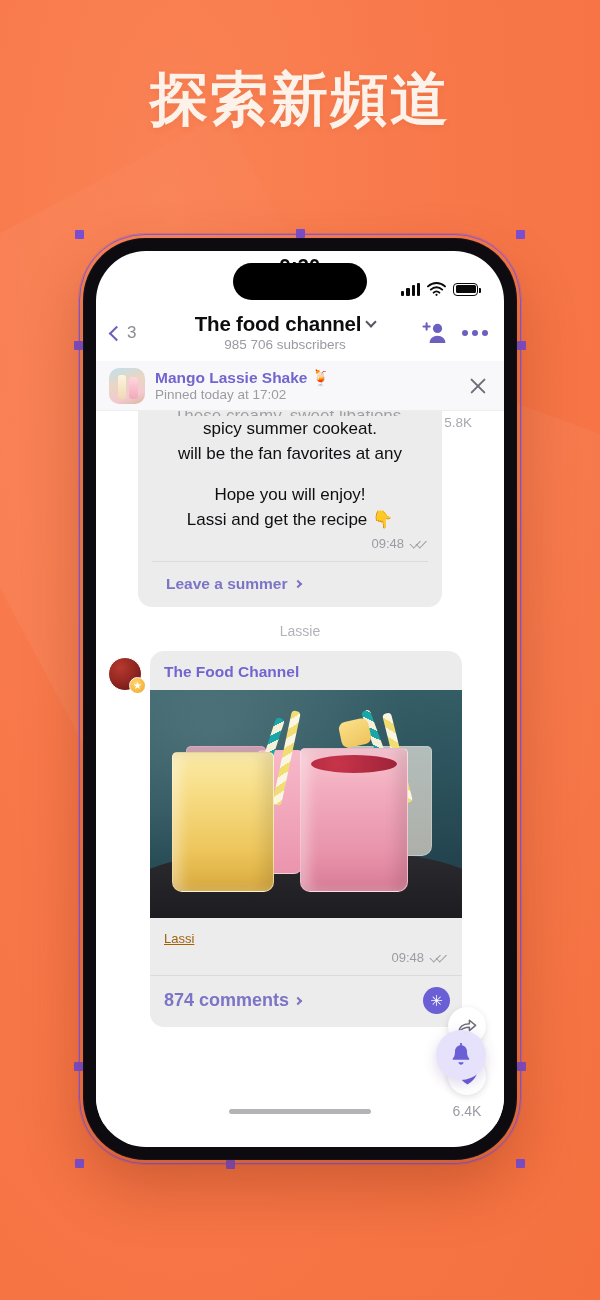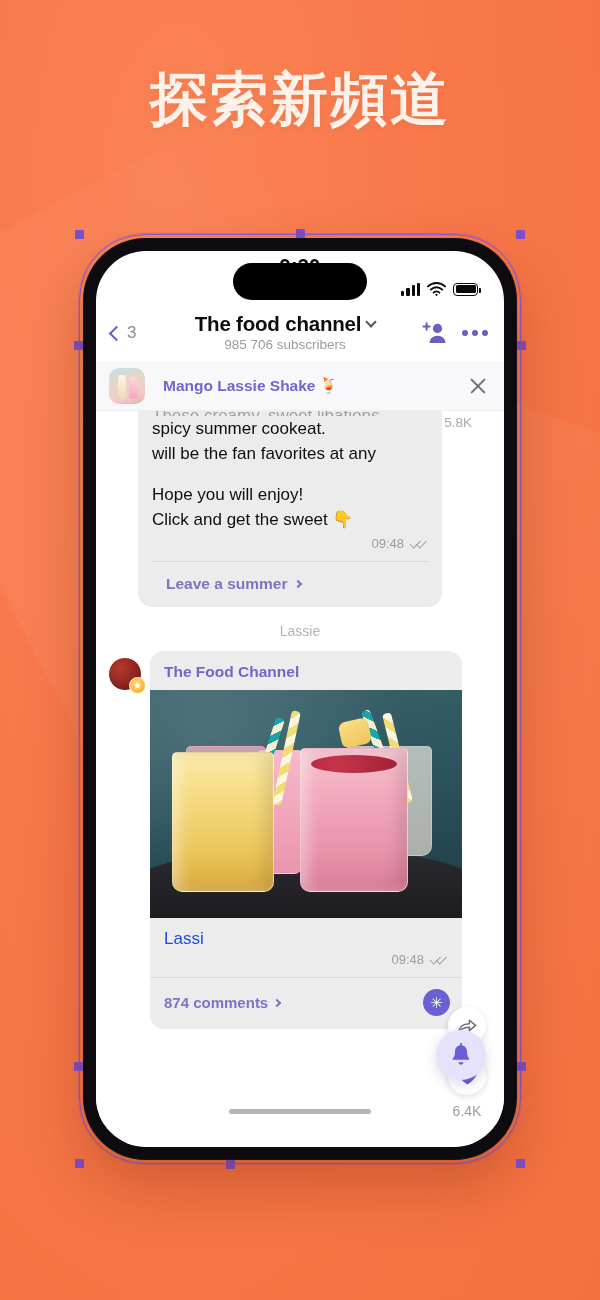--- a/index.html
+++ b/index.html
@@ -110,7 +110,7 @@
 
   
   .pinned {
-    height: 50px; display: flex; align-items: center; gap: 18px;
+    height: 50px; display: flex; align-items: center; gap: 10px;
     padding: 0 16px 0 13px;
     background: rgba(248,248,250,0.93);
     backdrop-filter: blur(6px);

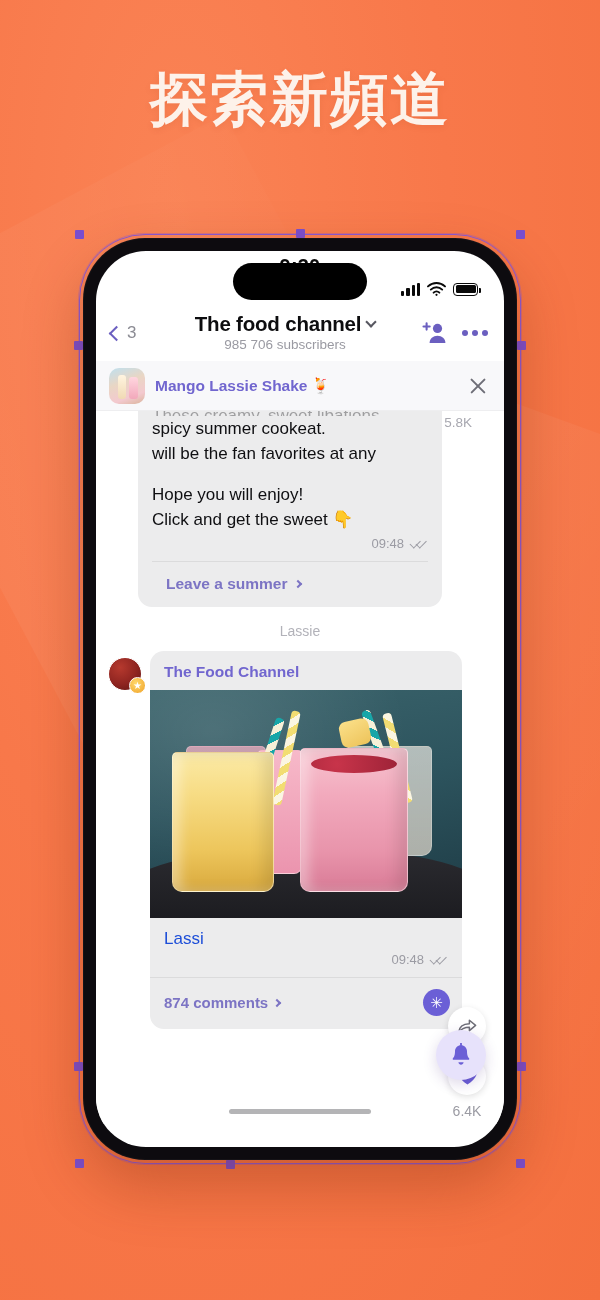--- a/index.html
+++ b/index.html
@@ -369,6 +369,7 @@
         <div class="pin-thumb"></div>
         <div class="pin-texts">
           <div class="pin-title">Mango Lassie Shake 🍹</div>
+          <div class="pin-sub">Pinned today at 17:02</div>
         </div>
         <div class="close-x"></div>
       </div>

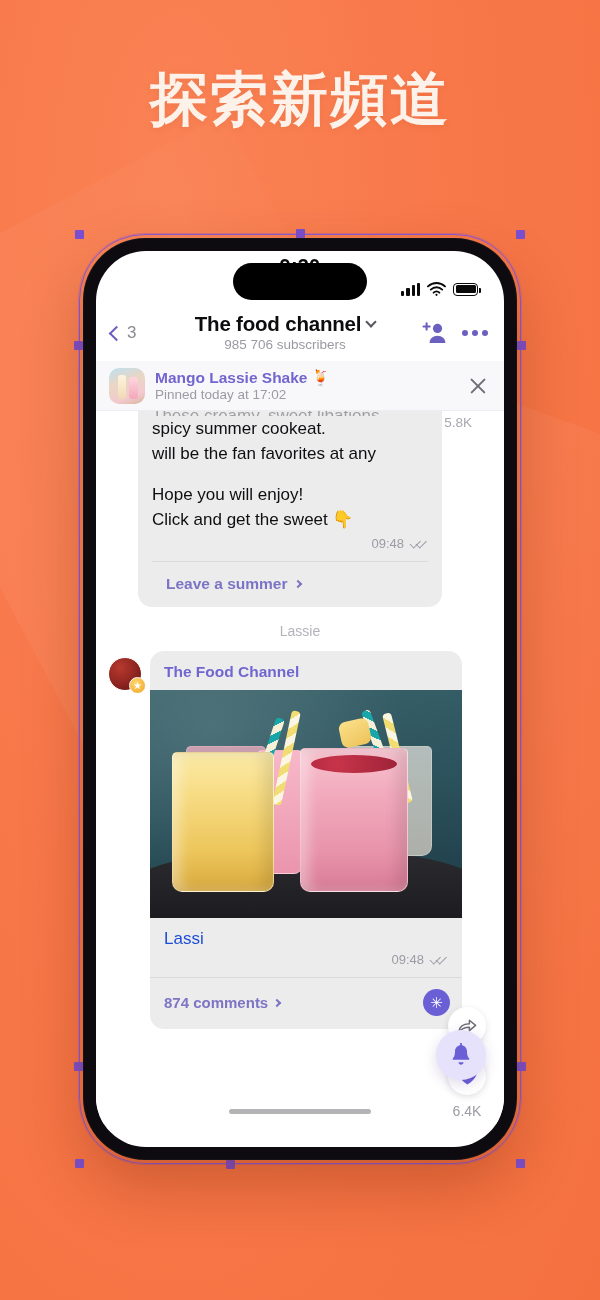--- a/index.html
+++ b/index.html
@@ -149,7 +149,7 @@
   .msg-top {
     position: relative; margin: 0 0 0 42px; width: 304px;
     background: #ececed; border-radius: 14px;
-    margin-top: -16px; padding: 14px 14px 0 14px;
+    margin-top: -16px; padding: 14px 14px 0 14px; text-align: center;
   }
   .msg-text { font-size: 17px; line-height: 25px; color: #0f0f12; }
   .msg-para2 { margin-top: 16px; }

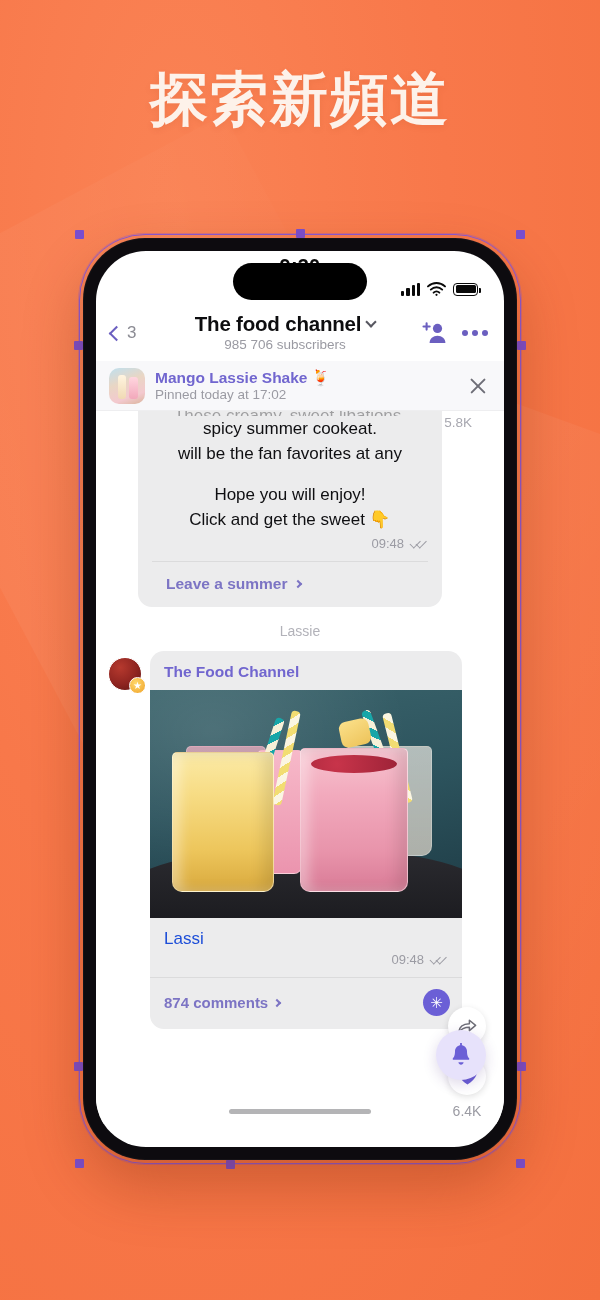--- a/index.html
+++ b/index.html
@@ -384,7 +384,7 @@
           <div class="msg-text">will be the fan favorites at any</div>
           <div class="msg-text msg-para2">Hope you will enjoy!</div>
           <div class="msg-text">
-            <span>Click and get the sweet</span>
+            <span>Lassi and get the recipe</span>
             <span class="hand">👇</span>
           </div>
           <div class="msg-meta">

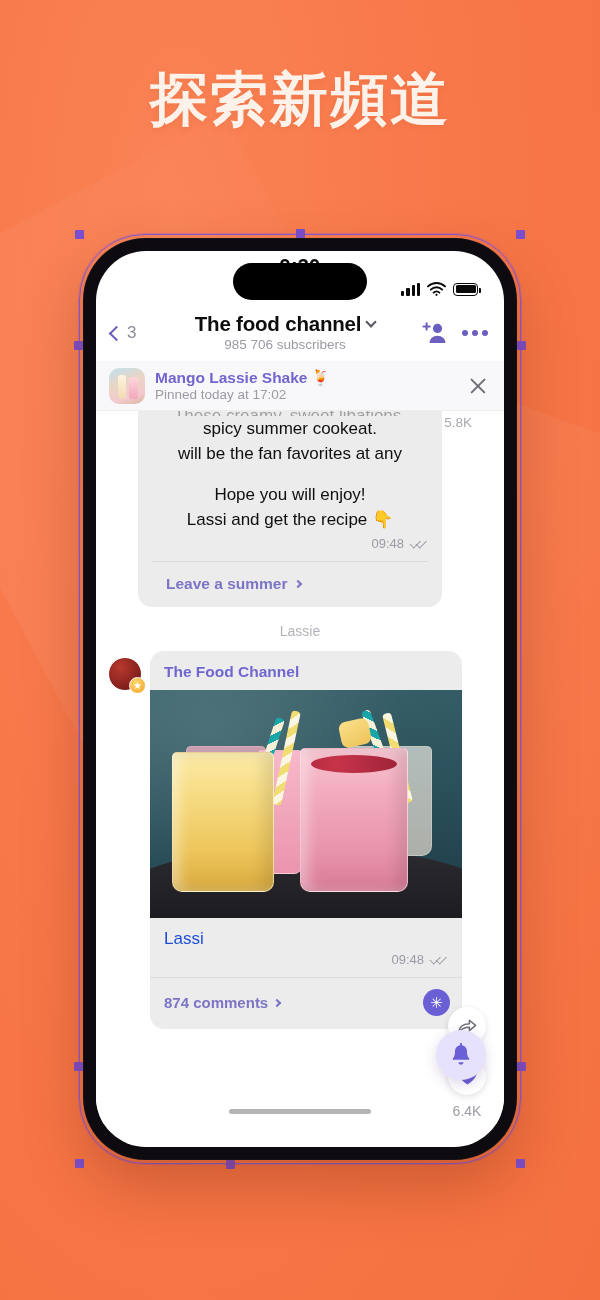--- a/index.html
+++ b/index.html
@@ -258,7 +258,7 @@
   }
   .card-link { padding: 11px 14px 0; }
   .link-title {
-    font-size: 17px; color: #1d4ed8; display:inline-block;
+    font-size: 13px; color: #a16207; text-decoration: underline; display:inline-block;
   }
   .link-url { font-size: 13.5px; color: #9b9ba3; margin-top: 3px; }
   .card-meta { display:flex; justify-content:flex-end; align-items:center; gap:6px; padding: 3px 14px 10px; }

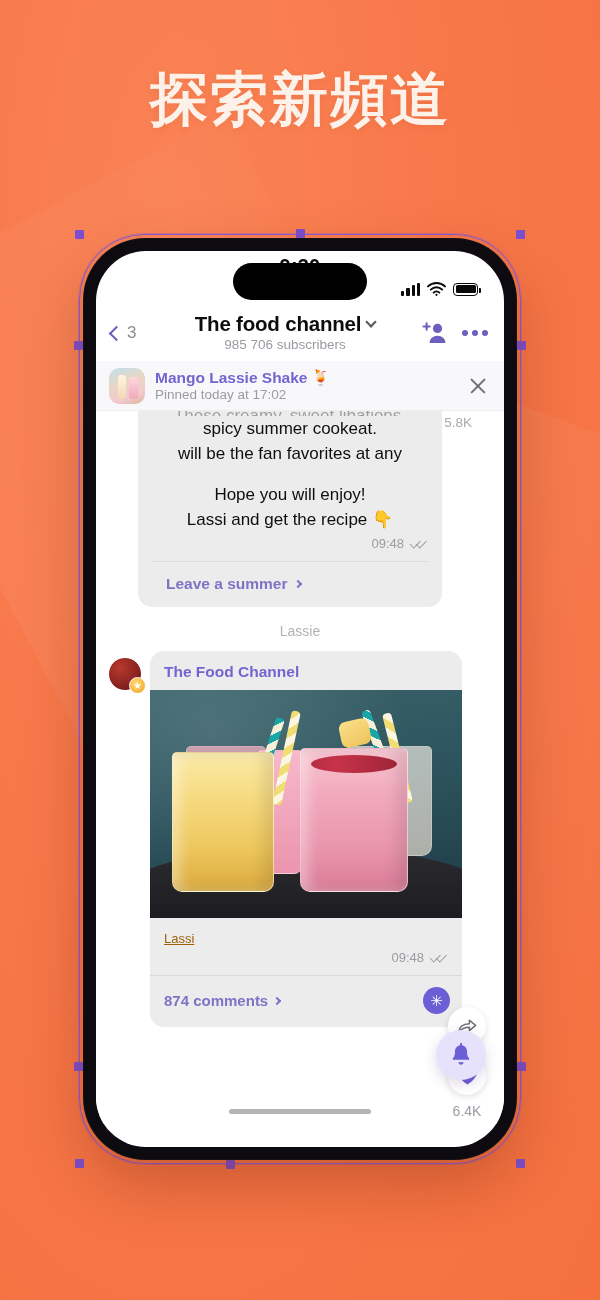--- a/index.html
+++ b/index.html
@@ -264,7 +264,7 @@
   .card-meta { display:flex; justify-content:flex-end; align-items:center; gap:6px; padding: 3px 14px 10px; }
   .card-divider { height: 1px; background: rgba(0,0,0,0.07); }
   .card-footer { display:flex; align-items:center; padding: 11px 12px 13px 14px; }
-  .comments-link { font-size: 15px; font-weight: 700; color: #7c74c4; display:flex; align-items:center; gap: 6px;}
+  .comments-link { font-size: 18px; font-weight: 700; color: #7c74c4; display:flex; align-items:center; gap: 6px;}
   .star-btn {
     margin-left: auto; width: 27px; height: 27px; border-radius: 50%;
     background: #6b5fd6; color: #fff; display:flex; align-items:center; justify-content:center;

